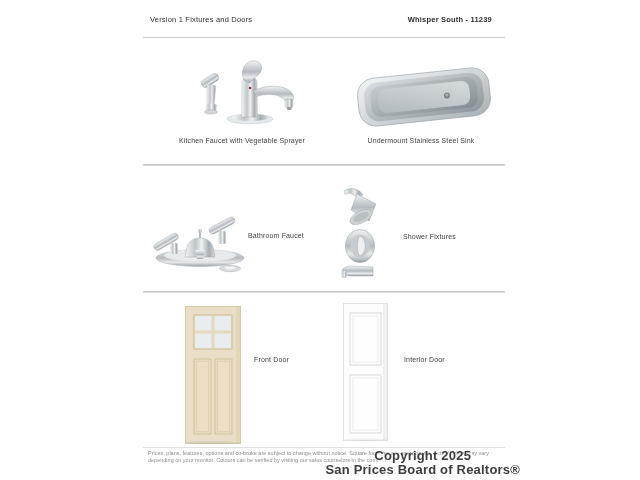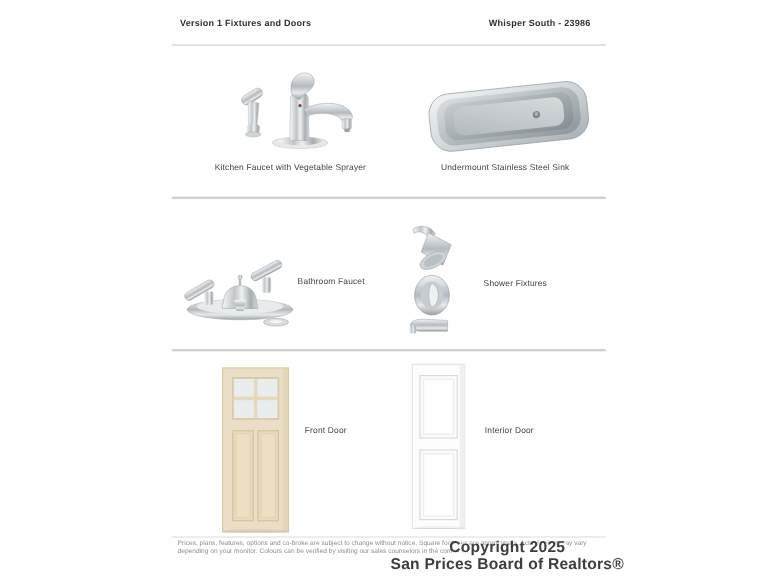--- a/index.html
+++ b/index.html
@@ -8,7 +8,7 @@
     font-family:"Liberation Sans", sans-serif;color:#3f3f3f;
   }
   .abs{position:absolute;}
-  .hdr-left{left:150px;top:15px;font-size:7.5px;font-weight:700;color:#2e2e2e;letter-spacing:.2px;}
+  .hdr-left{left:150px;top:15px;font-size:7.5px;font-weight:400;color:#2e2e2e;letter-spacing:.2px;}
   .hdr-right{right:148px;top:15px;font-size:7.5px;font-weight:600;color:#2e2e2e;letter-spacing:.2px;}
   .rule{left:143px;width:362px;height:1px;background:#cfcfcf;}
   .rule-thick{left:143px;width:362px;height:2px;background:linear-gradient(#bdbdbd,#e3e3e3);border-radius:1px;}

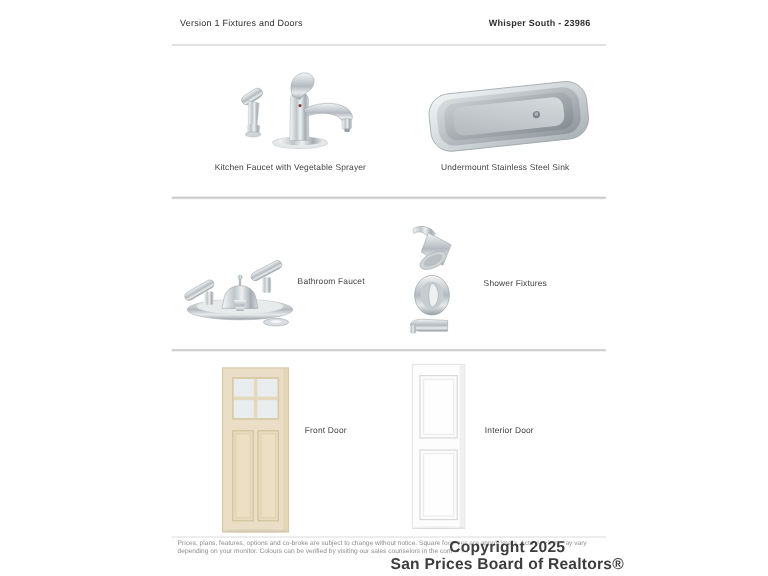--- a/index.html
+++ b/index.html
@@ -28,7 +28,7 @@
 <body>
 
 <div class="abs hdr-left">Version 1 Fixtures and Doors</div>
-<div class="abs hdr-right">Whisper South - 23986</div>
+<div class="abs hdr-right">Whisper South - 11239</div>
 <div class="abs rule" style="top:37px;"></div>
 
 <svg class="abs" style="left:195px;top:55px;" width="110" height="75" viewBox="0 0 110 75">

